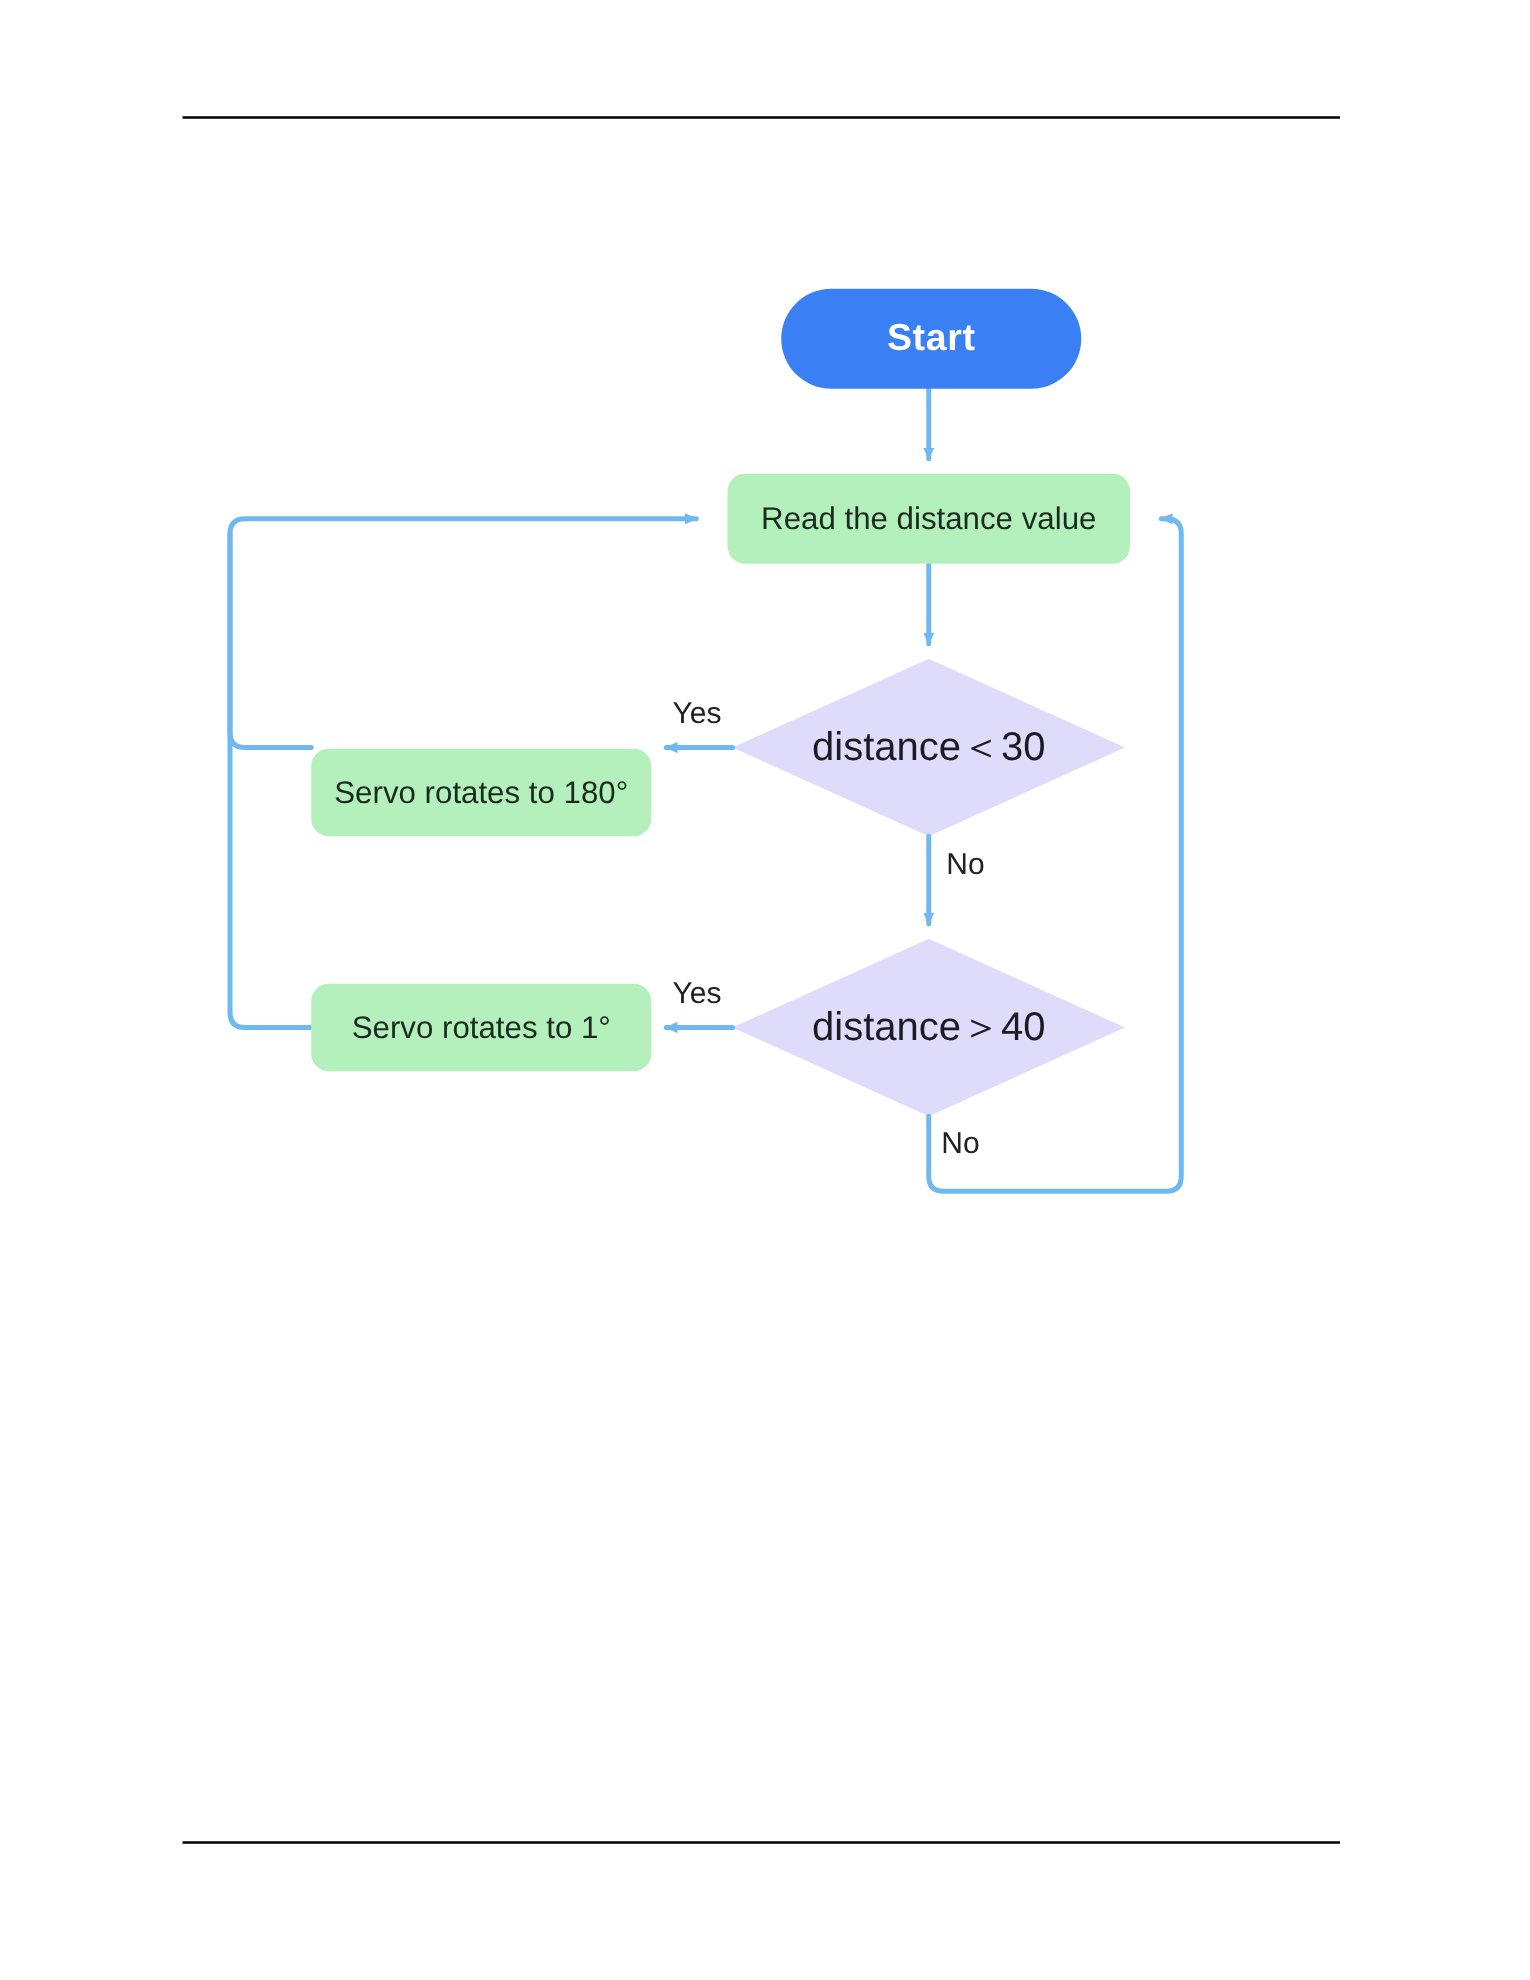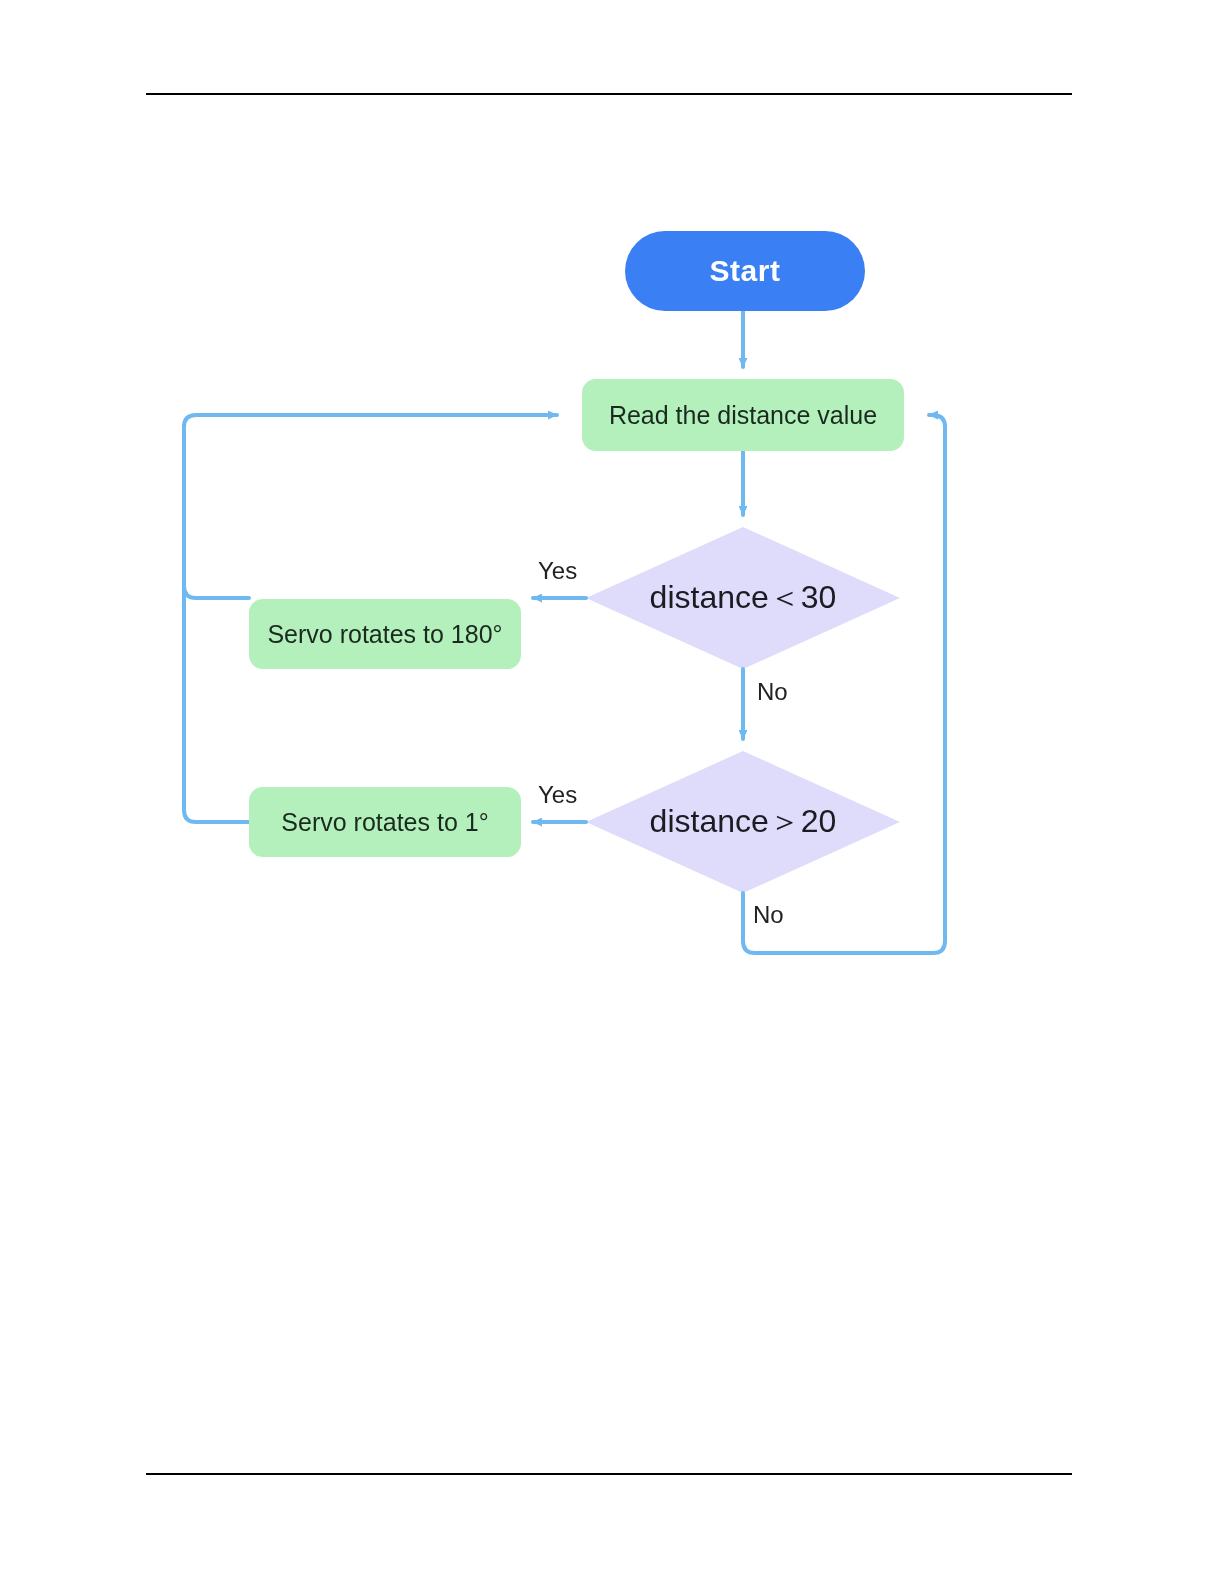--- a/index.html
+++ b/index.html
@@ -166,7 +166,7 @@
 
   <div class="node node-process node-servo180">Servo rotates to 180°</div>
 
-  <div class="node node-decision node-dec2">distance＞20</div>
+  <div class="node node-decision node-dec2">distance＞40</div>
 
   <div class="node node-process node-servo0">Servo rotates to 1°</div>
 

